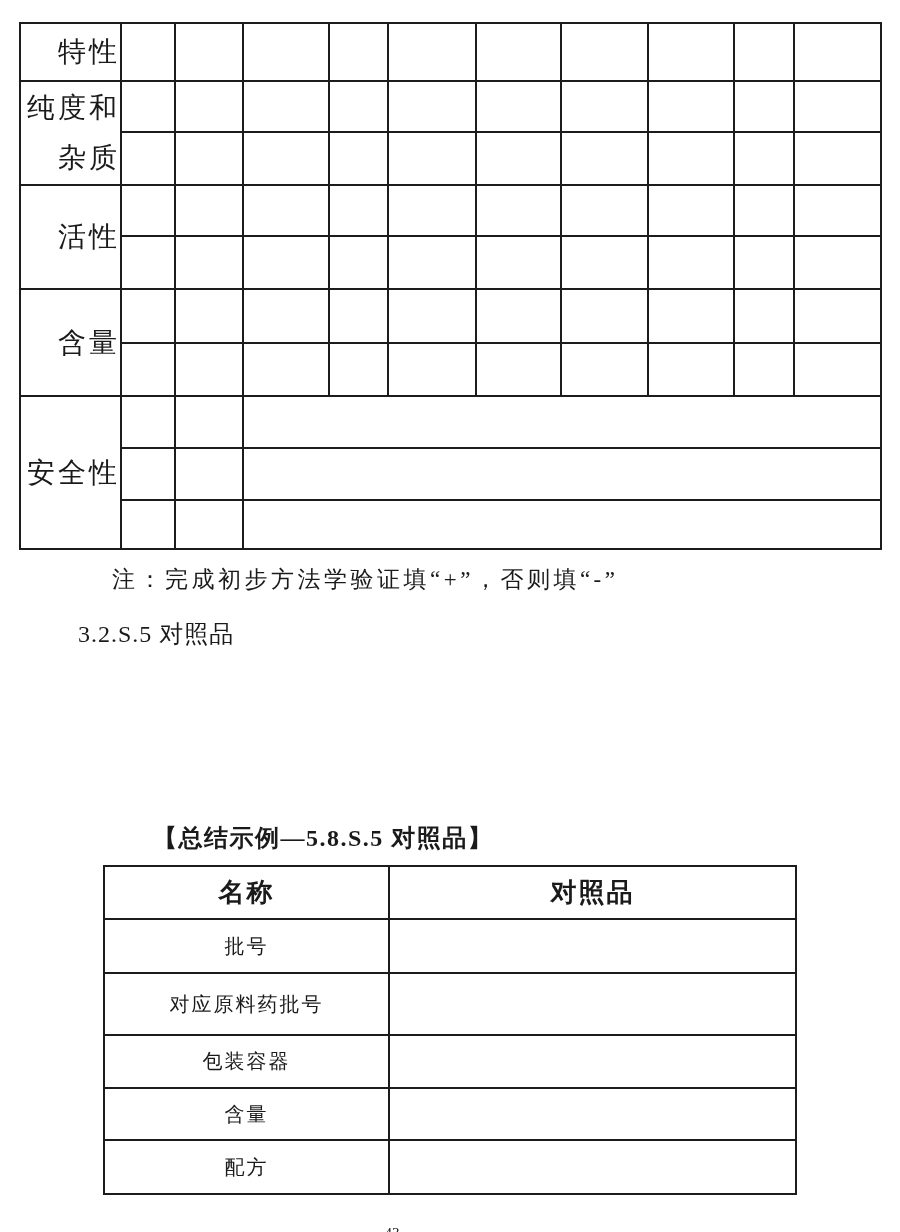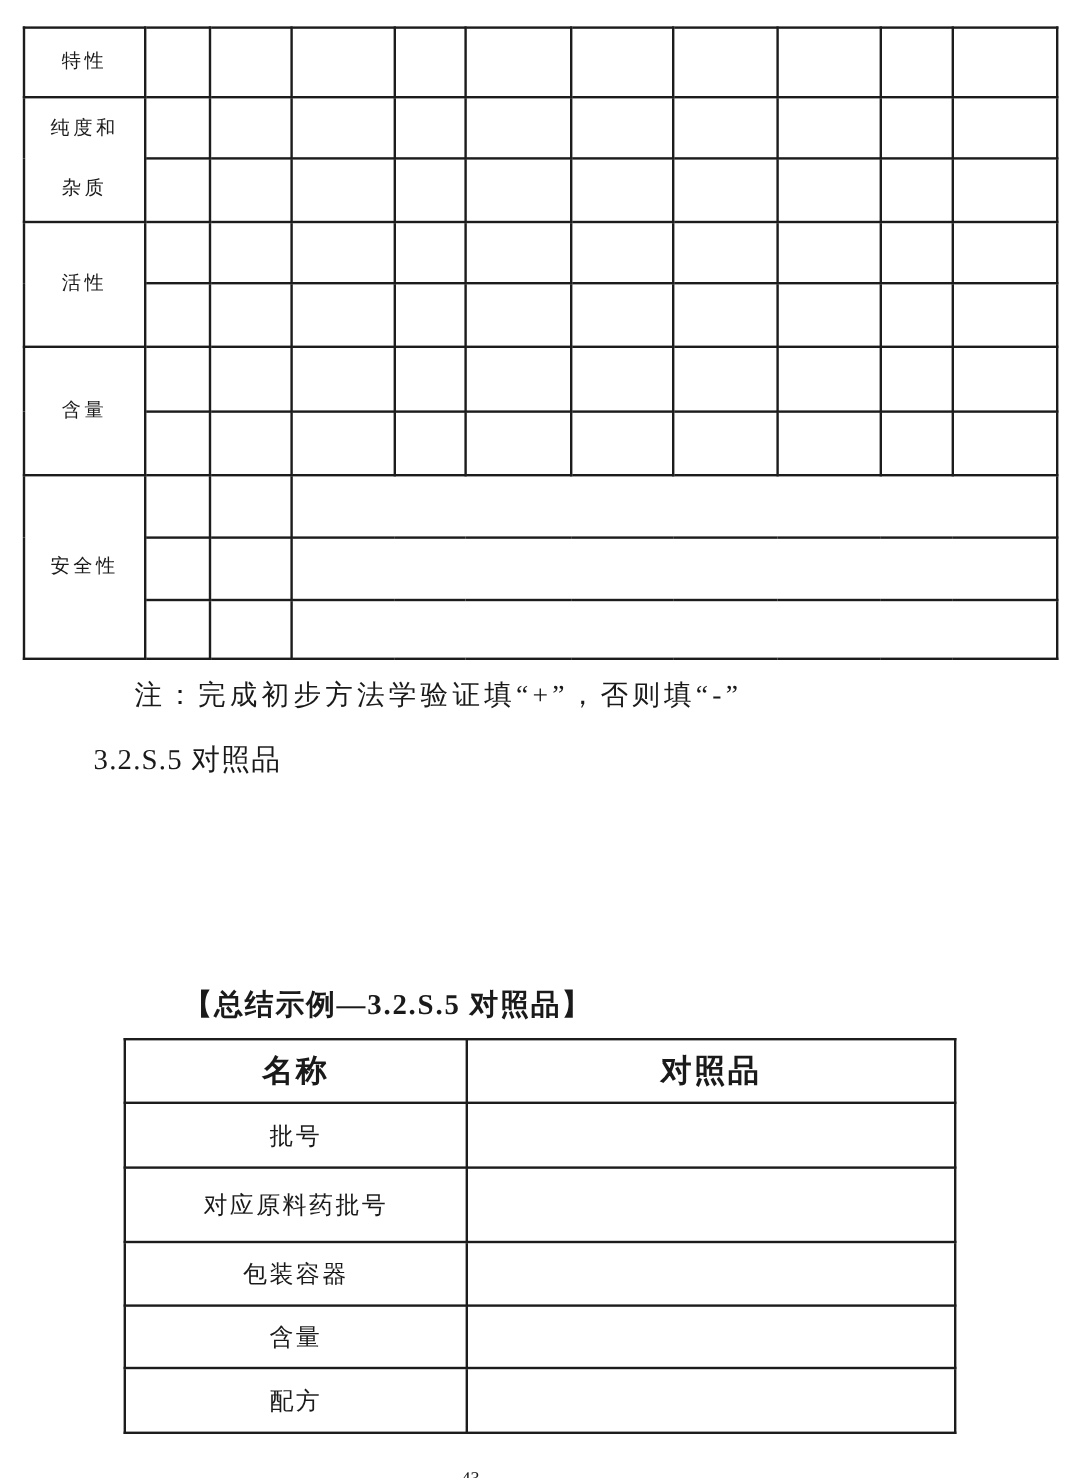--- a/index.html
+++ b/index.html
@@ -13,8 +13,8 @@
   .t1{position:absolute;left:19px;top:22px;width:861px;}
   .t1 td{border:2px solid #1c1c1c;padding:0;}
   .t1 .lbl{
-    text-align:center;vertical-align:middle;
-    font-size:16px;letter-spacing:3px;line-height:50px;
+    text-align:right;vertical-align:middle;
+    font-size:28px;letter-spacing:3px;line-height:50px;
     white-space:pre-line;
     margin-left:20px;
   }

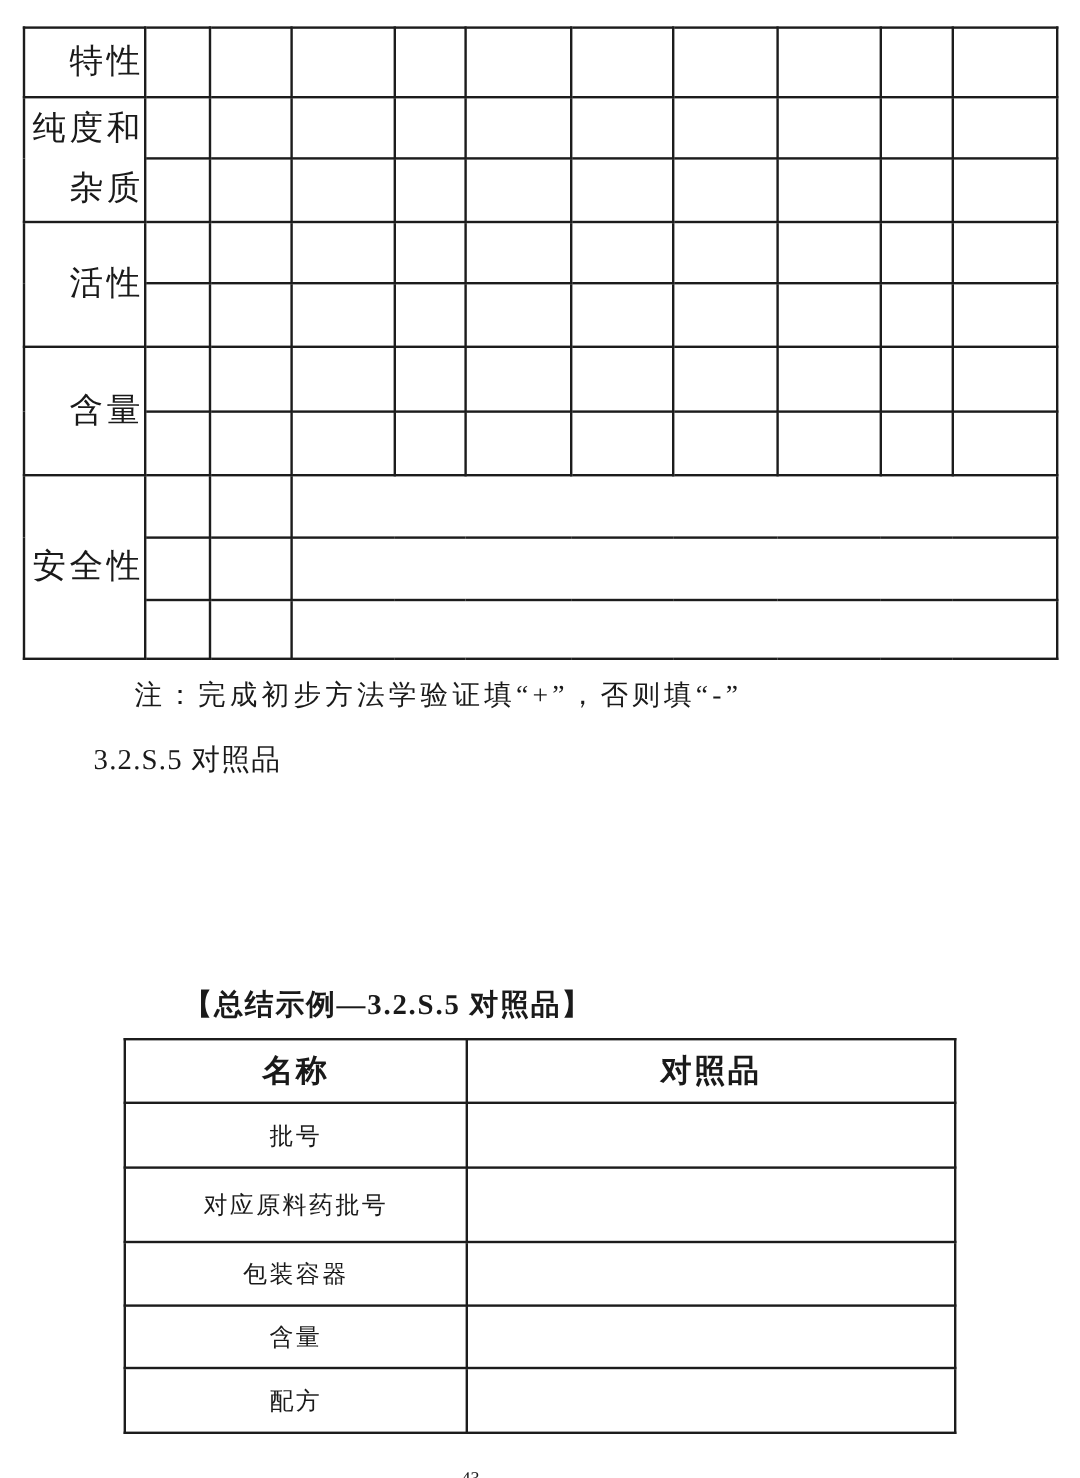--- a/index.html
+++ b/index.html
@@ -166,7 +166,7 @@
   <div class="sec-heading">3.2.S.5 对照品</div>
 
 
-  <div class="ex-heading">【总结示例—3.2.S.5 对照品】</div>
+  <div class="ex-heading">【总结示例—5.8.S.5 对照品】</div>
 
   <table class="t2">
     <colgroup>

